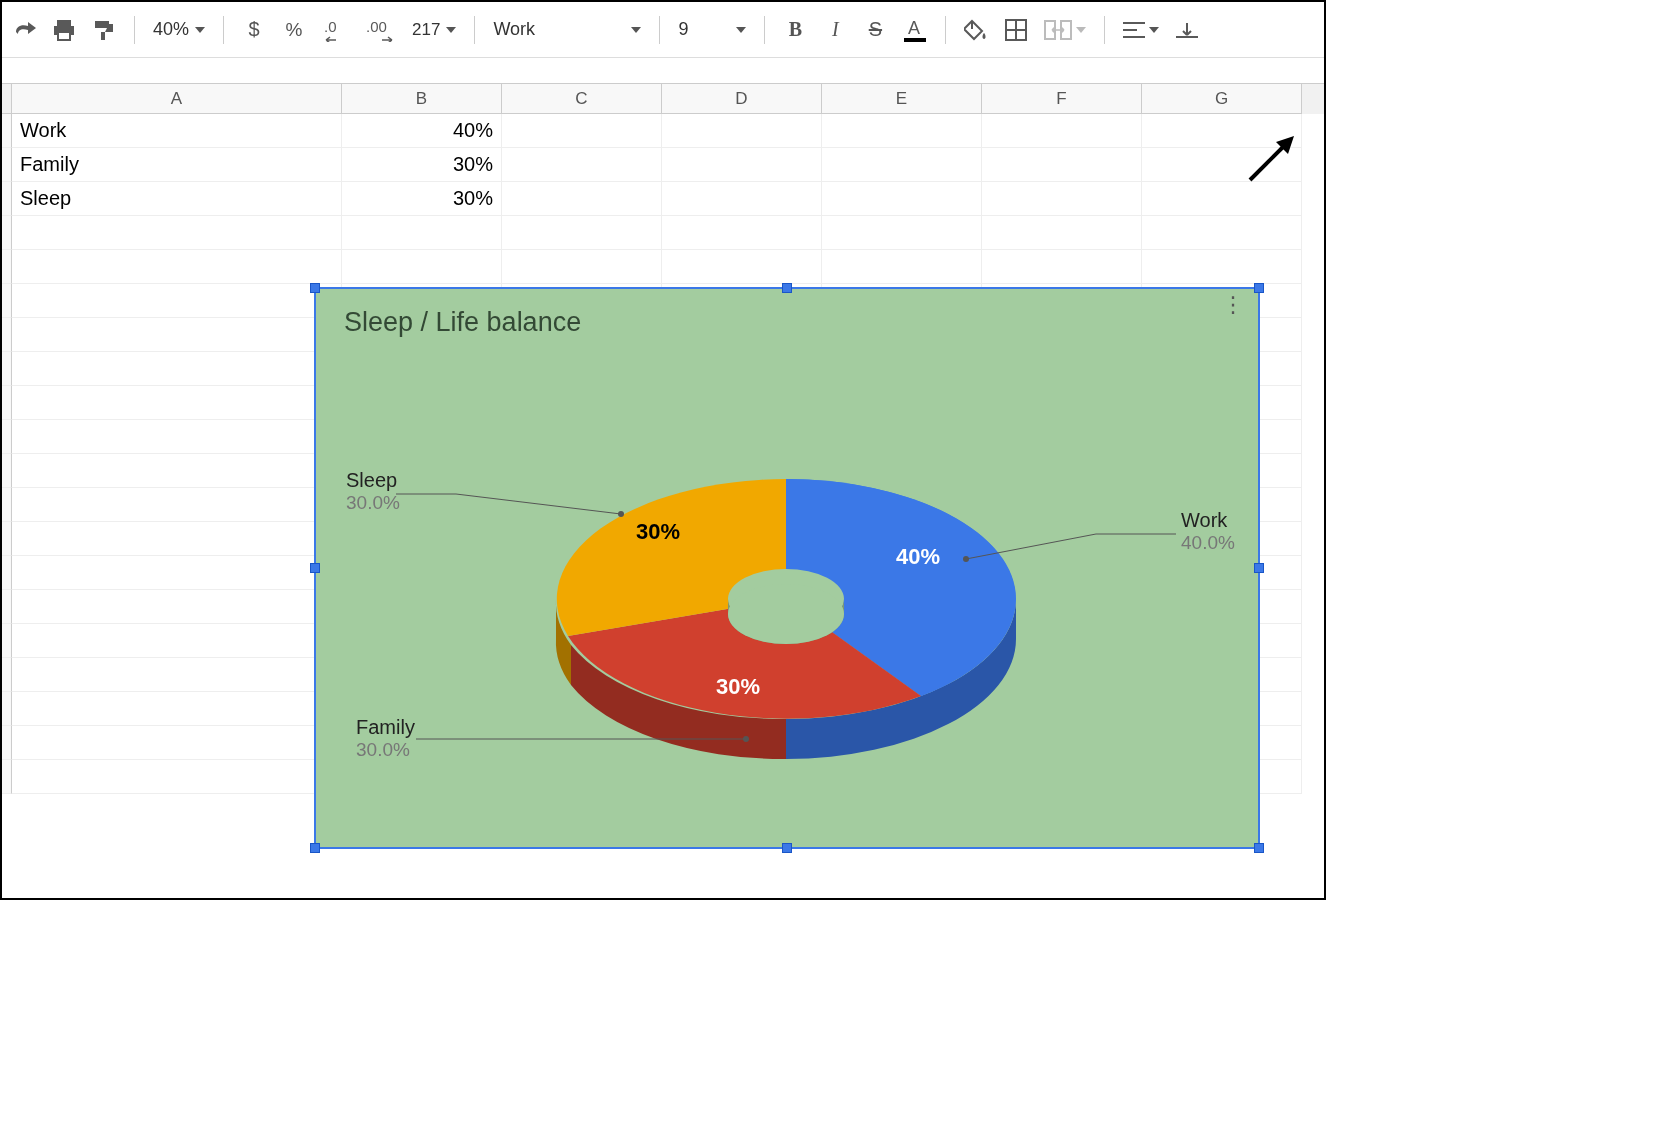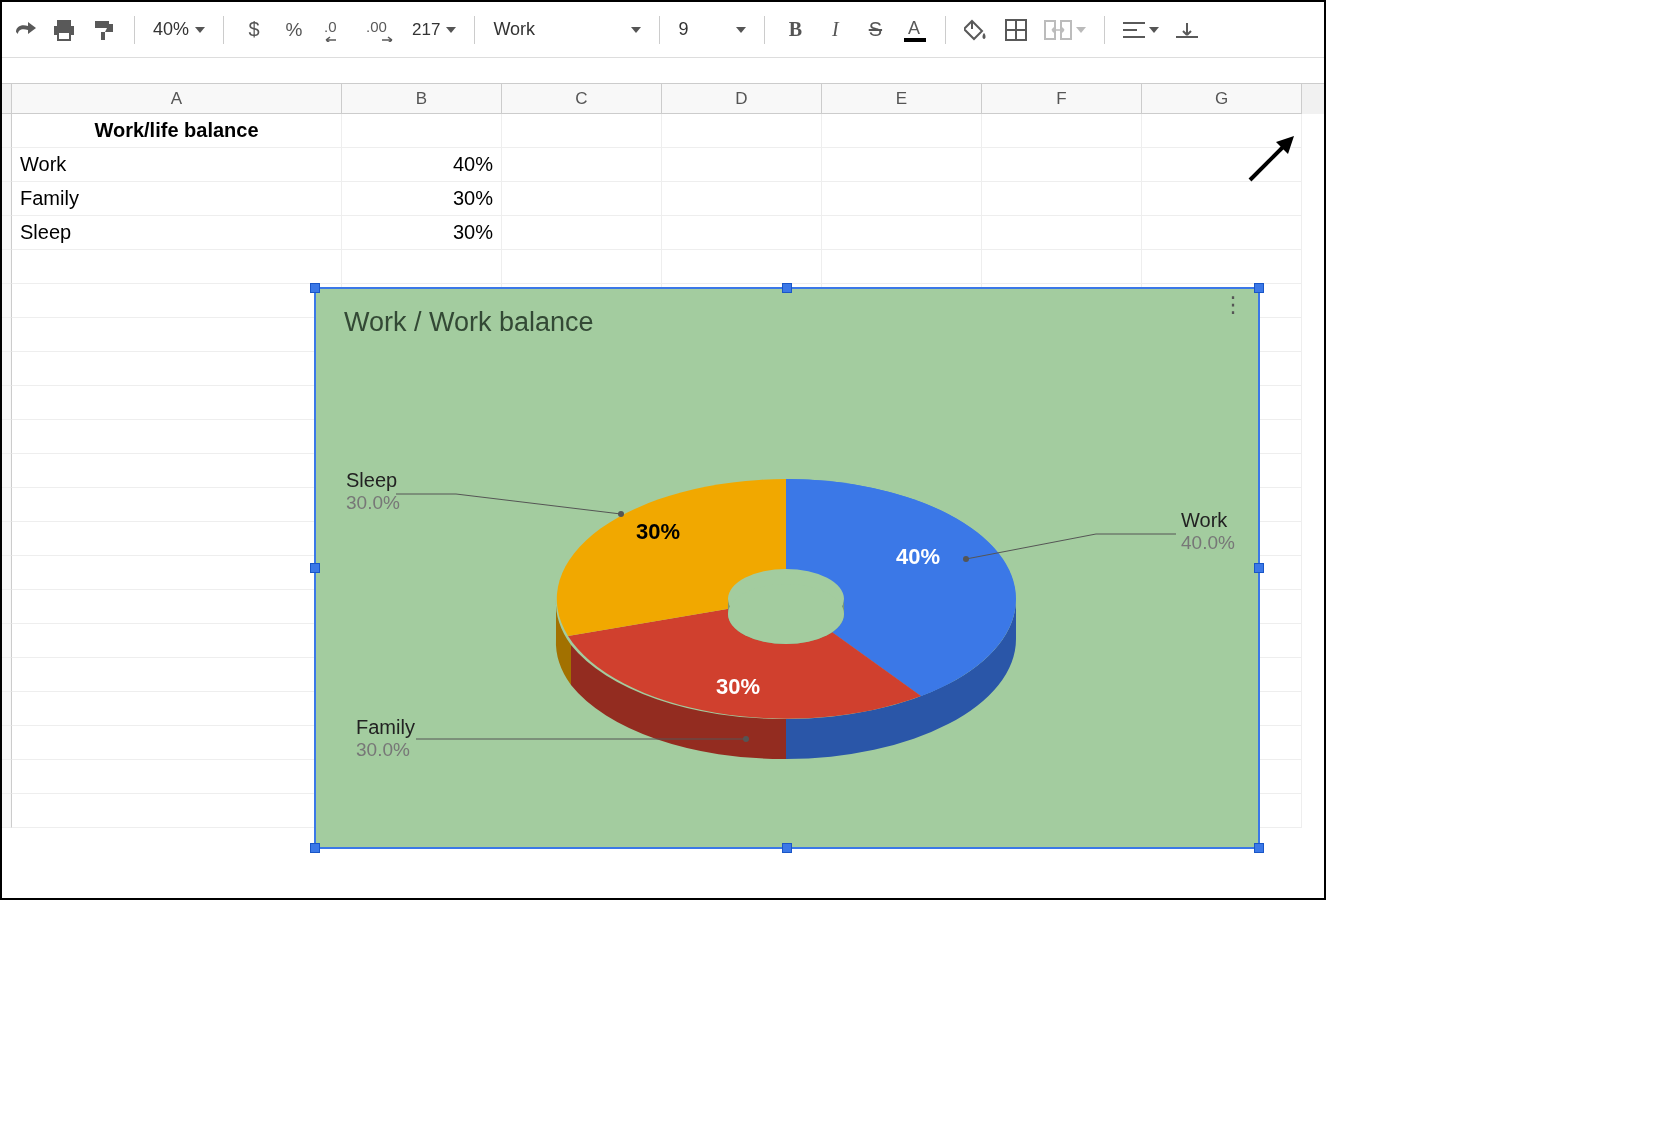--- a/index.html
+++ b/index.html
@@ -323,16 +323,6 @@
   </div>
   <div class="rows">
 
-    <div class="row">
-      <div class="row-header"></div>
-      <div class="cell bold" style="width:330px">Work/life balance</div>
-      <div class="cell" style="width:160px"></div>
-      <div class="cell" style="width:160px"></div>
-      <div class="cell" style="width:160px"></div>
-      <div class="cell" style="width:160px"></div>
-      <div class="cell" style="width:160px"></div>
-      <div class="cell" style="width:160px"></div>
-    </div>
 
     <div class="row">
       <div class="row-header"></div>

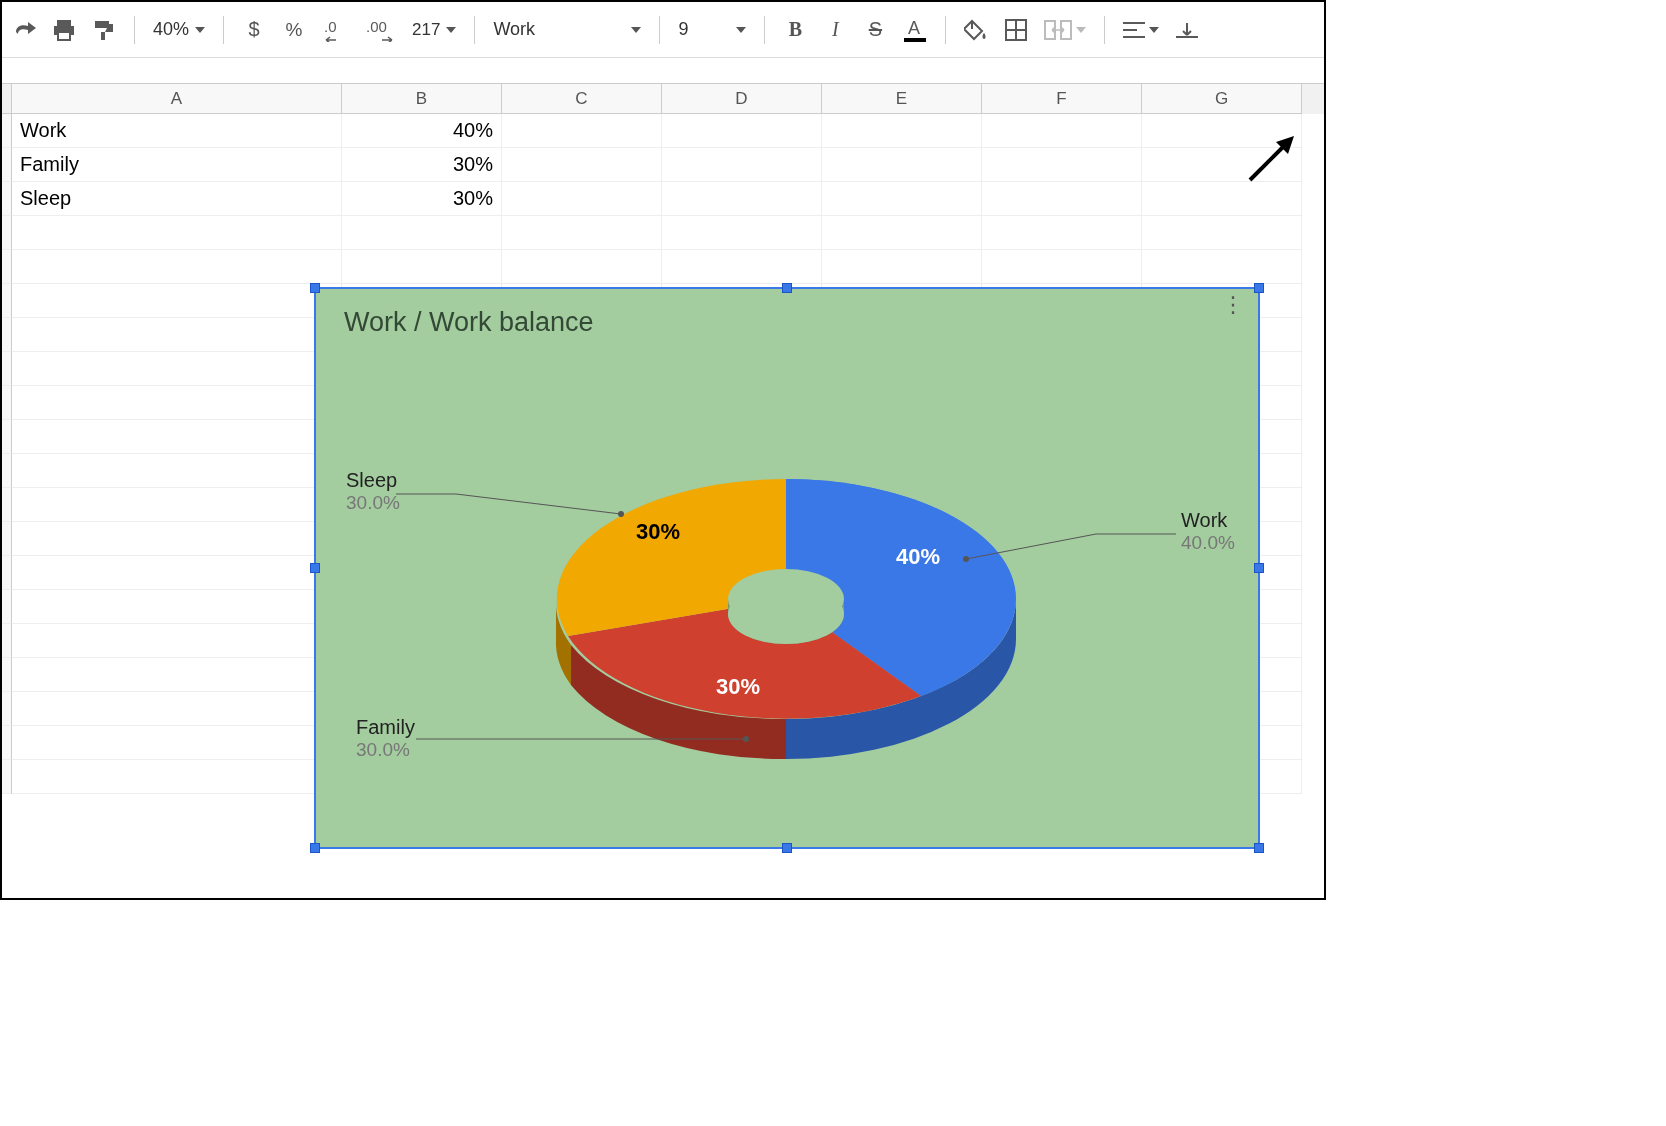--- a/index.html
+++ b/index.html
@@ -537,7 +537,7 @@
       <div class="sel-handle sh-bl"></div>
       <div class="sel-handle sh-bm"></div>
       <div class="sel-handle sh-br"></div>
-      <div class="chart-title">Work / Work balance</div>
+      <div class="chart-title">Sleep / Life balance</div>
       <div class="chart-menu">⋮</div>
 
       <svg class="chart-svg" viewBox="0 0 900 480">

